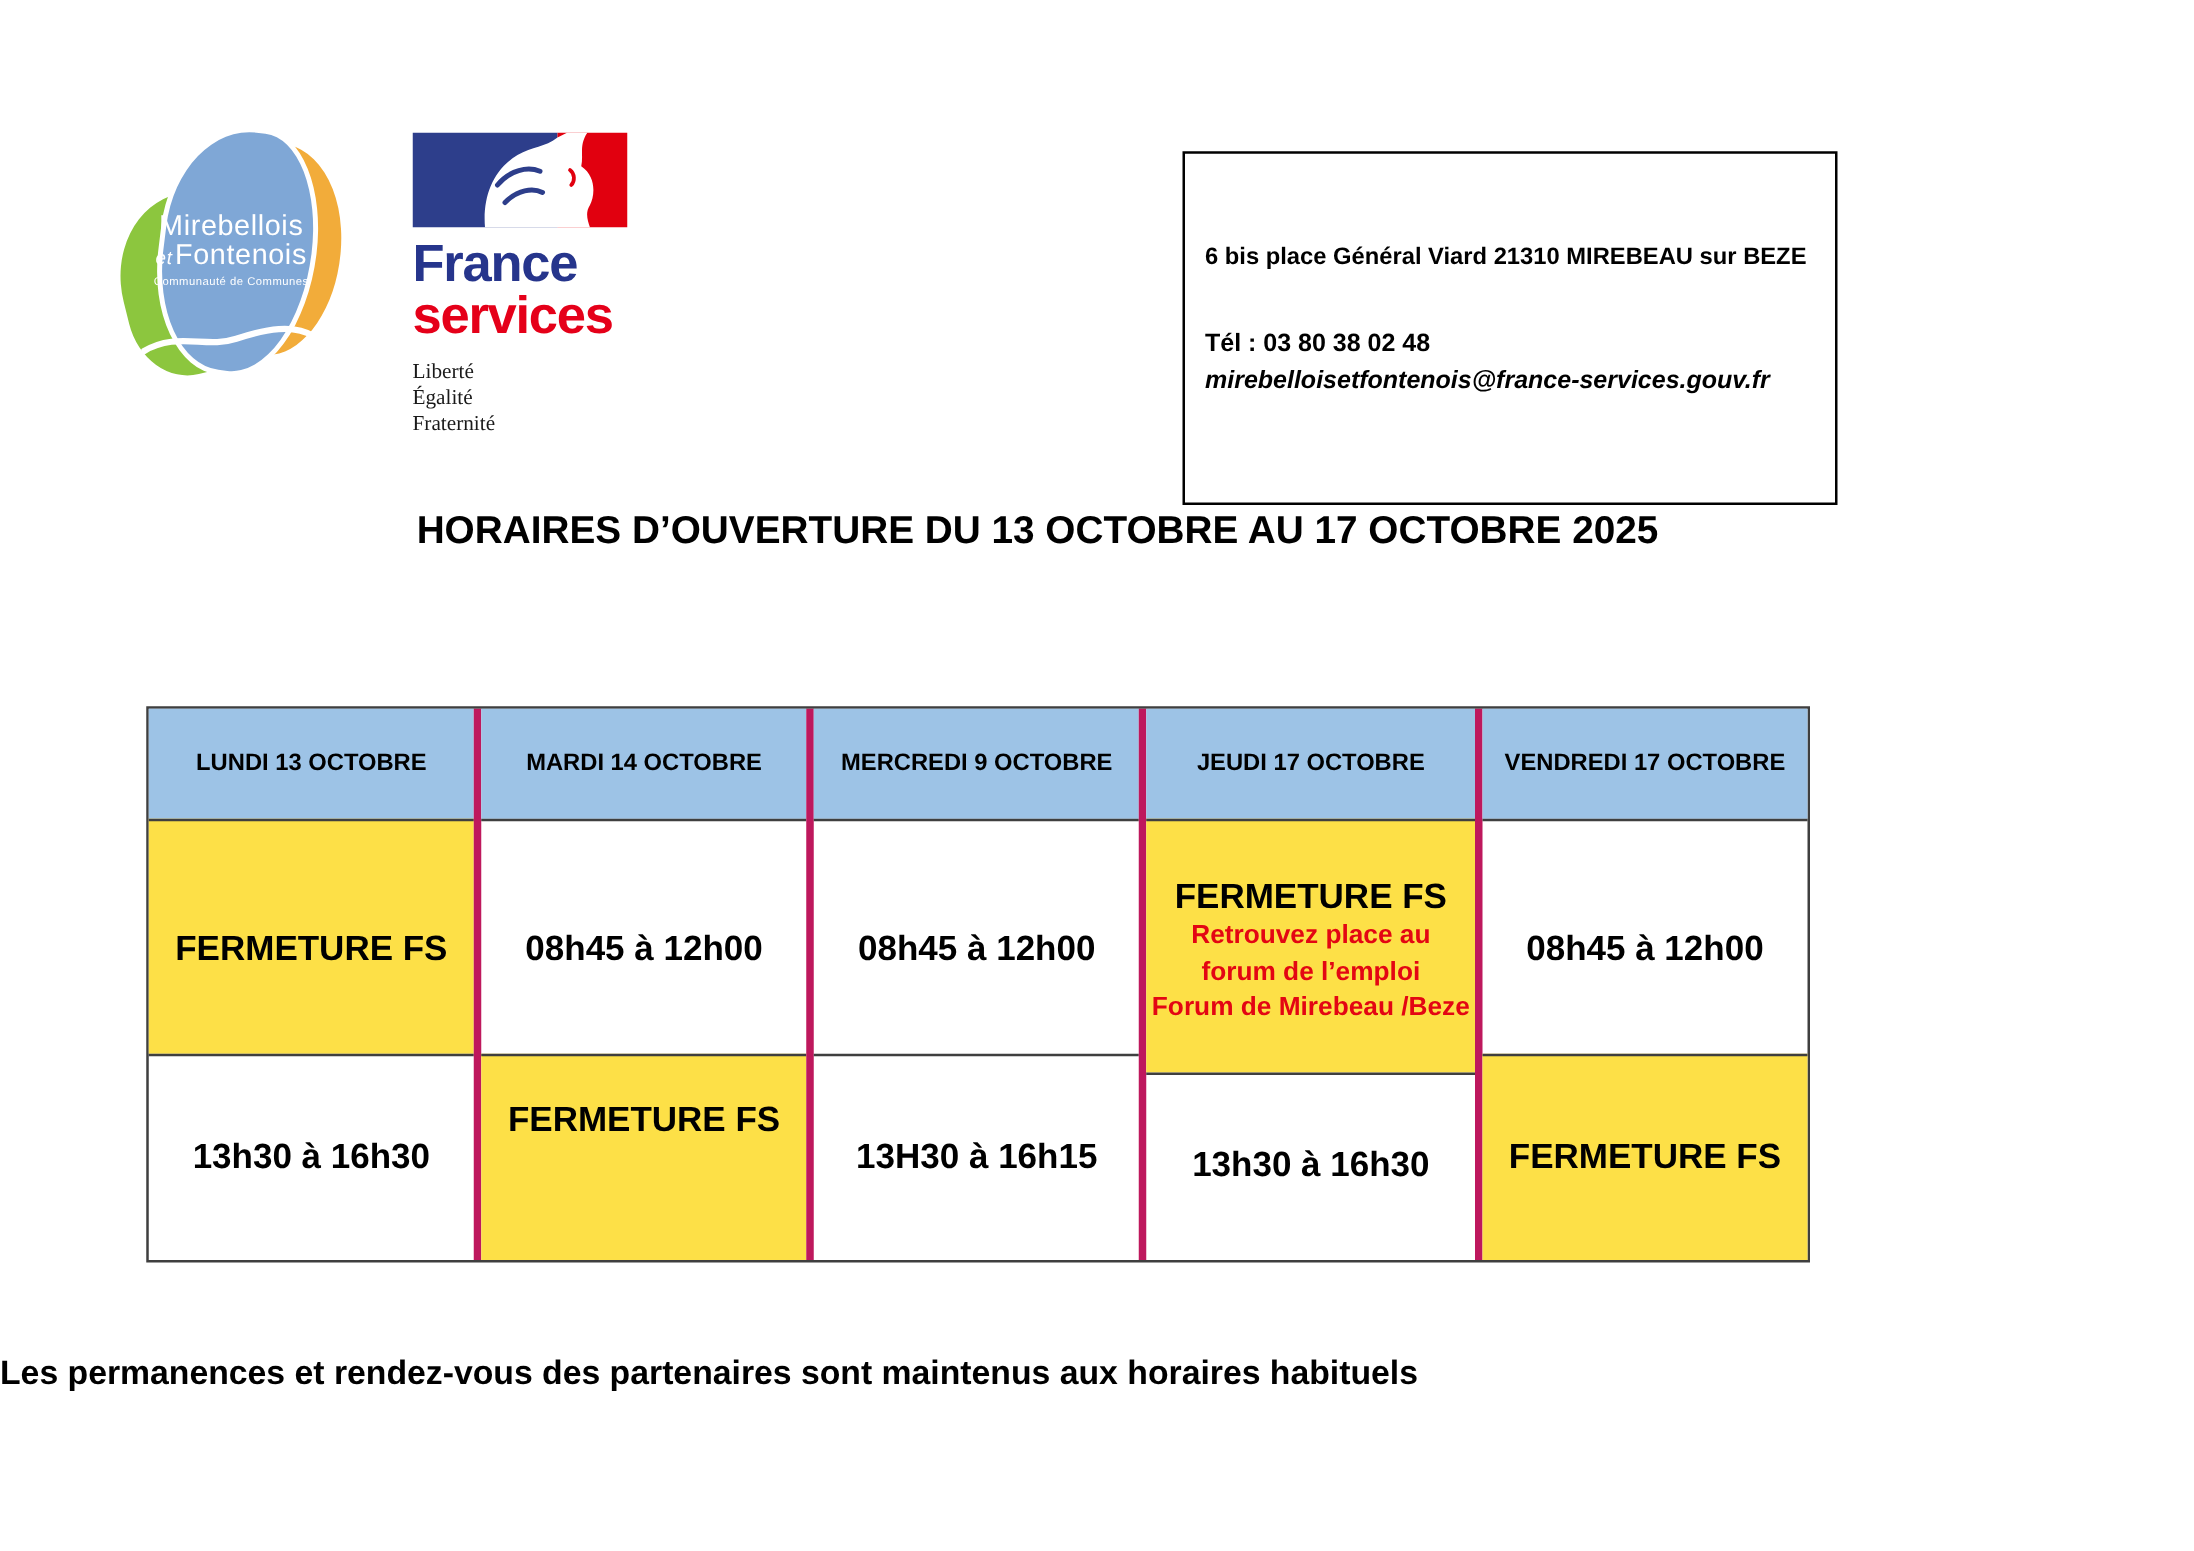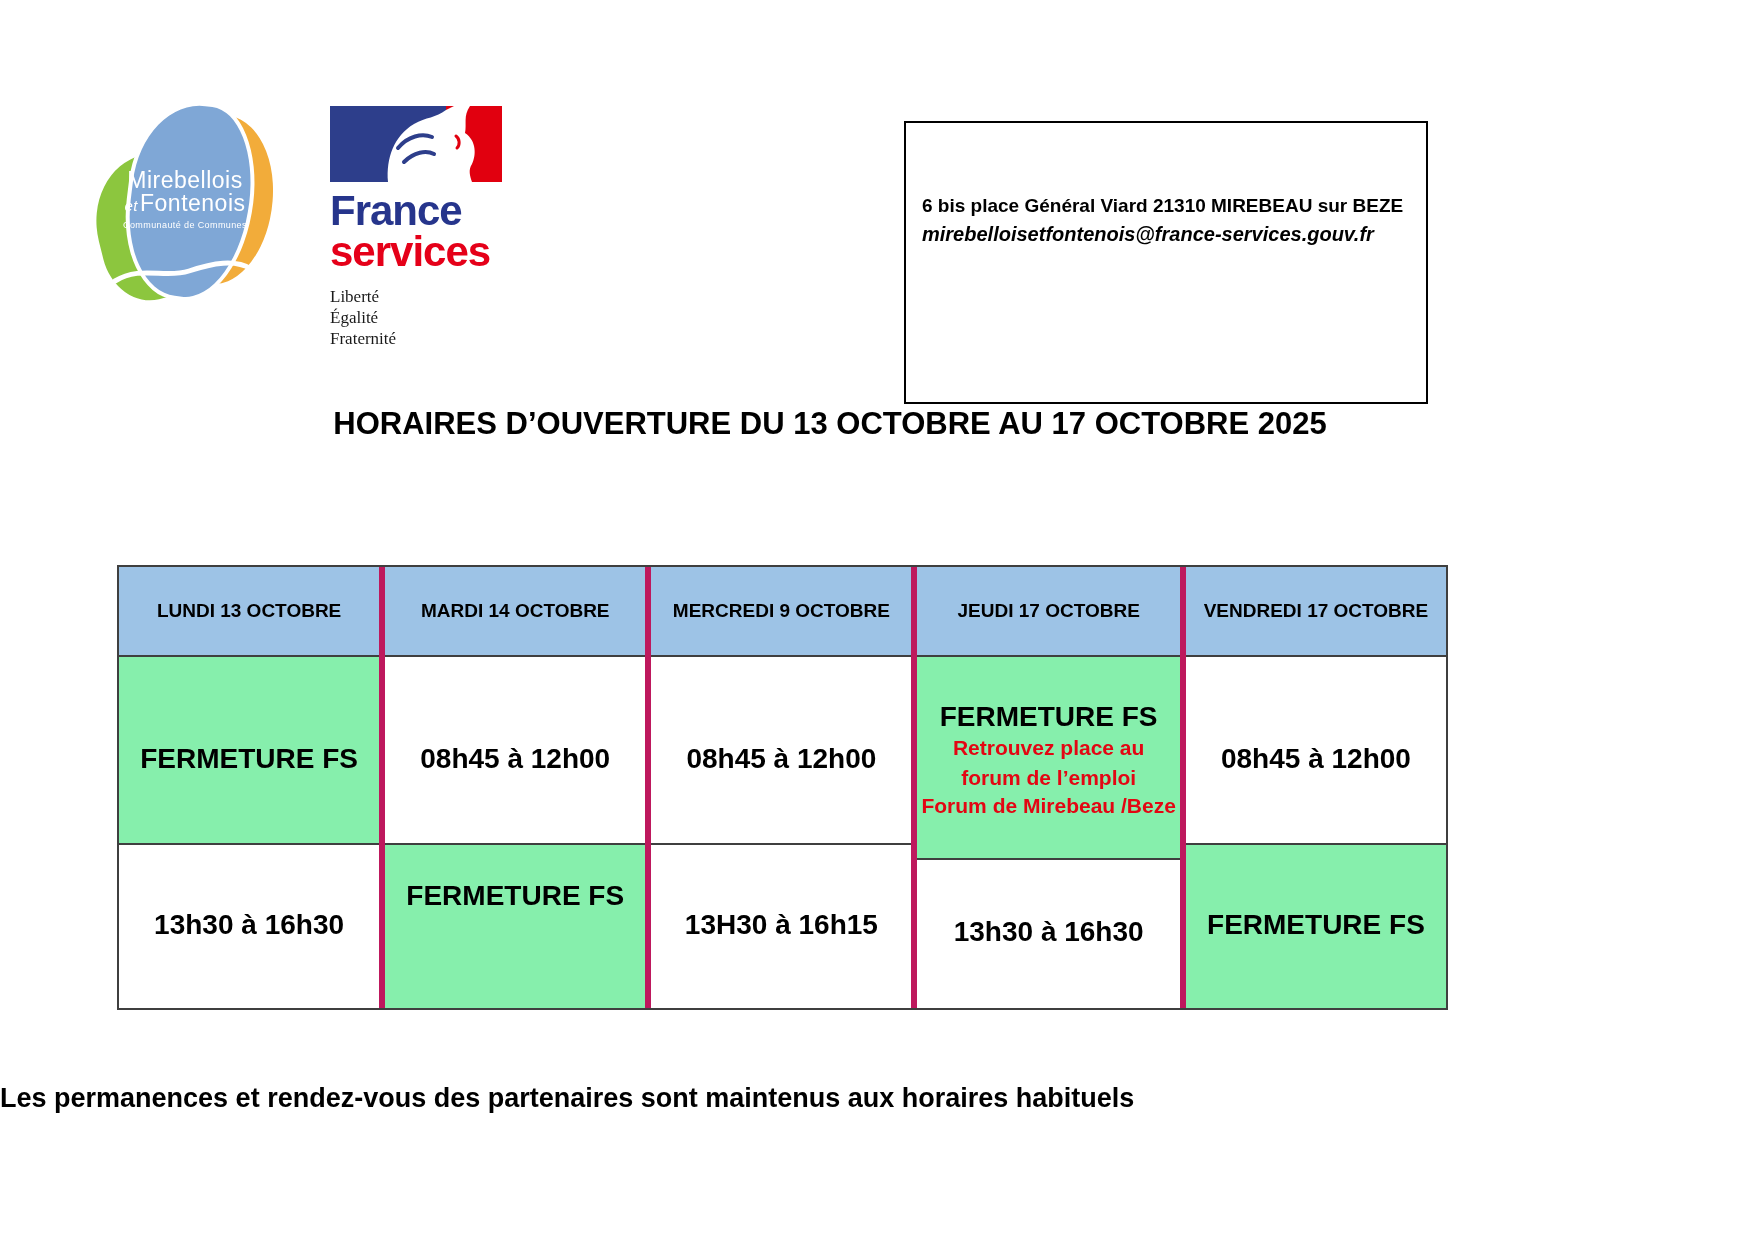--- a/index.html
+++ b/index.html
@@ -30,7 +30,7 @@
   .fs-motto{margin-top:14px;font-family:"Liberation Serif", serif;font-size:17px;color:#1a1a1a;line-height:1.25;}
 
   
-  .contact-box{position:absolute;left:904px;top:121px;width:524px;height:283px;border:2px solid #000;box-sizing:border-box;}
+  .contact-box{position:absolute;left:946px;top:121px;width:524px;height:283px;border:2px solid #000;box-sizing:border-box;}
   .contact-inner{position:absolute;left:16px;top:72px;width:496px;color:#000;}
   .contact-address{font-size:19px;font-weight:bold;white-space:nowrap;}
   .contact-phone{font-size:20px;font-weight:bold;margin-top:47px;}

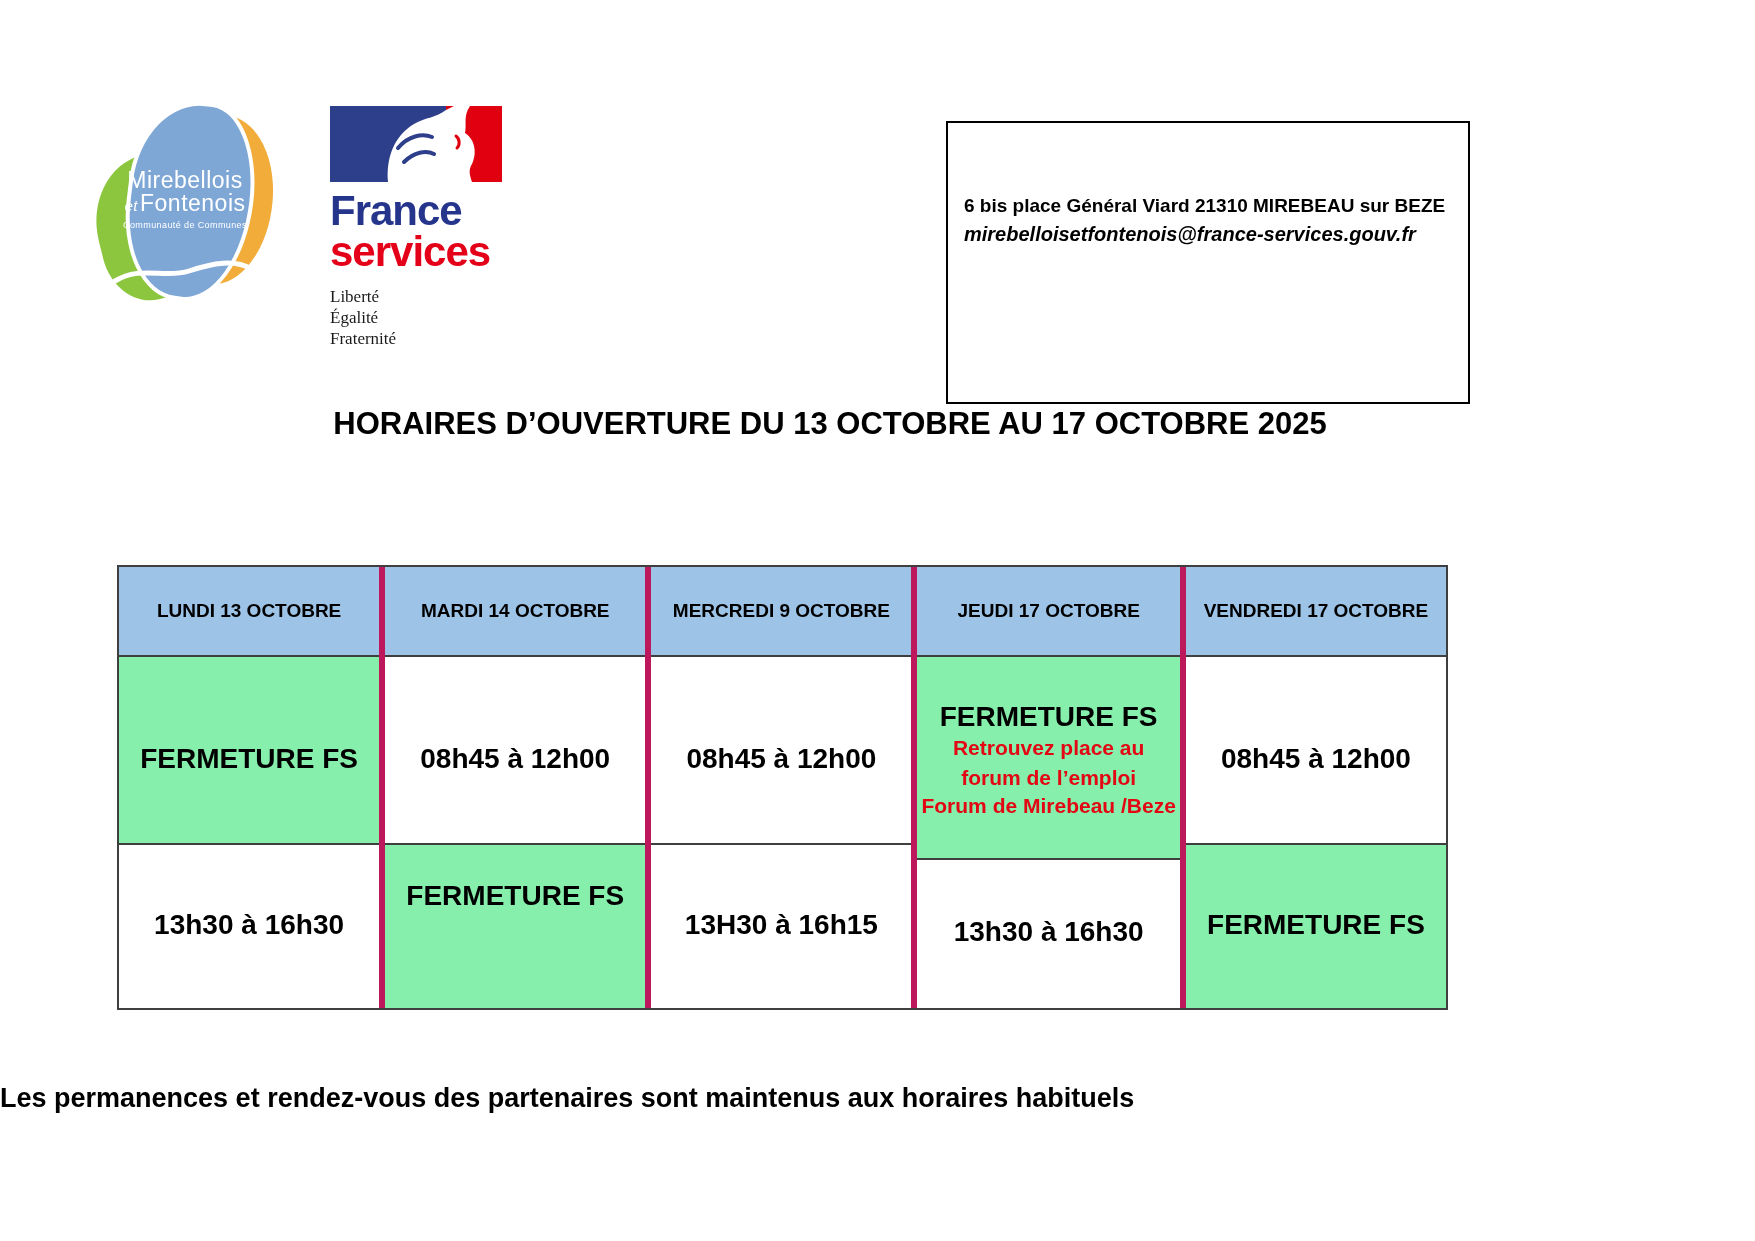--- a/index.html
+++ b/index.html
@@ -101,6 +101,7 @@
   <div class="contact-box">
     <div class="contact-inner">
       <div class="contact-address">6 bis place Général Viard 21310 MIREBEAU sur BEZE</div>
+      <div class="contact-phone">Tél : 03 80 38 02 48</div>
       <div class="contact-email">mirebelloisetfontenois@france-services.gouv.fr</div>
     </div>
   </div>

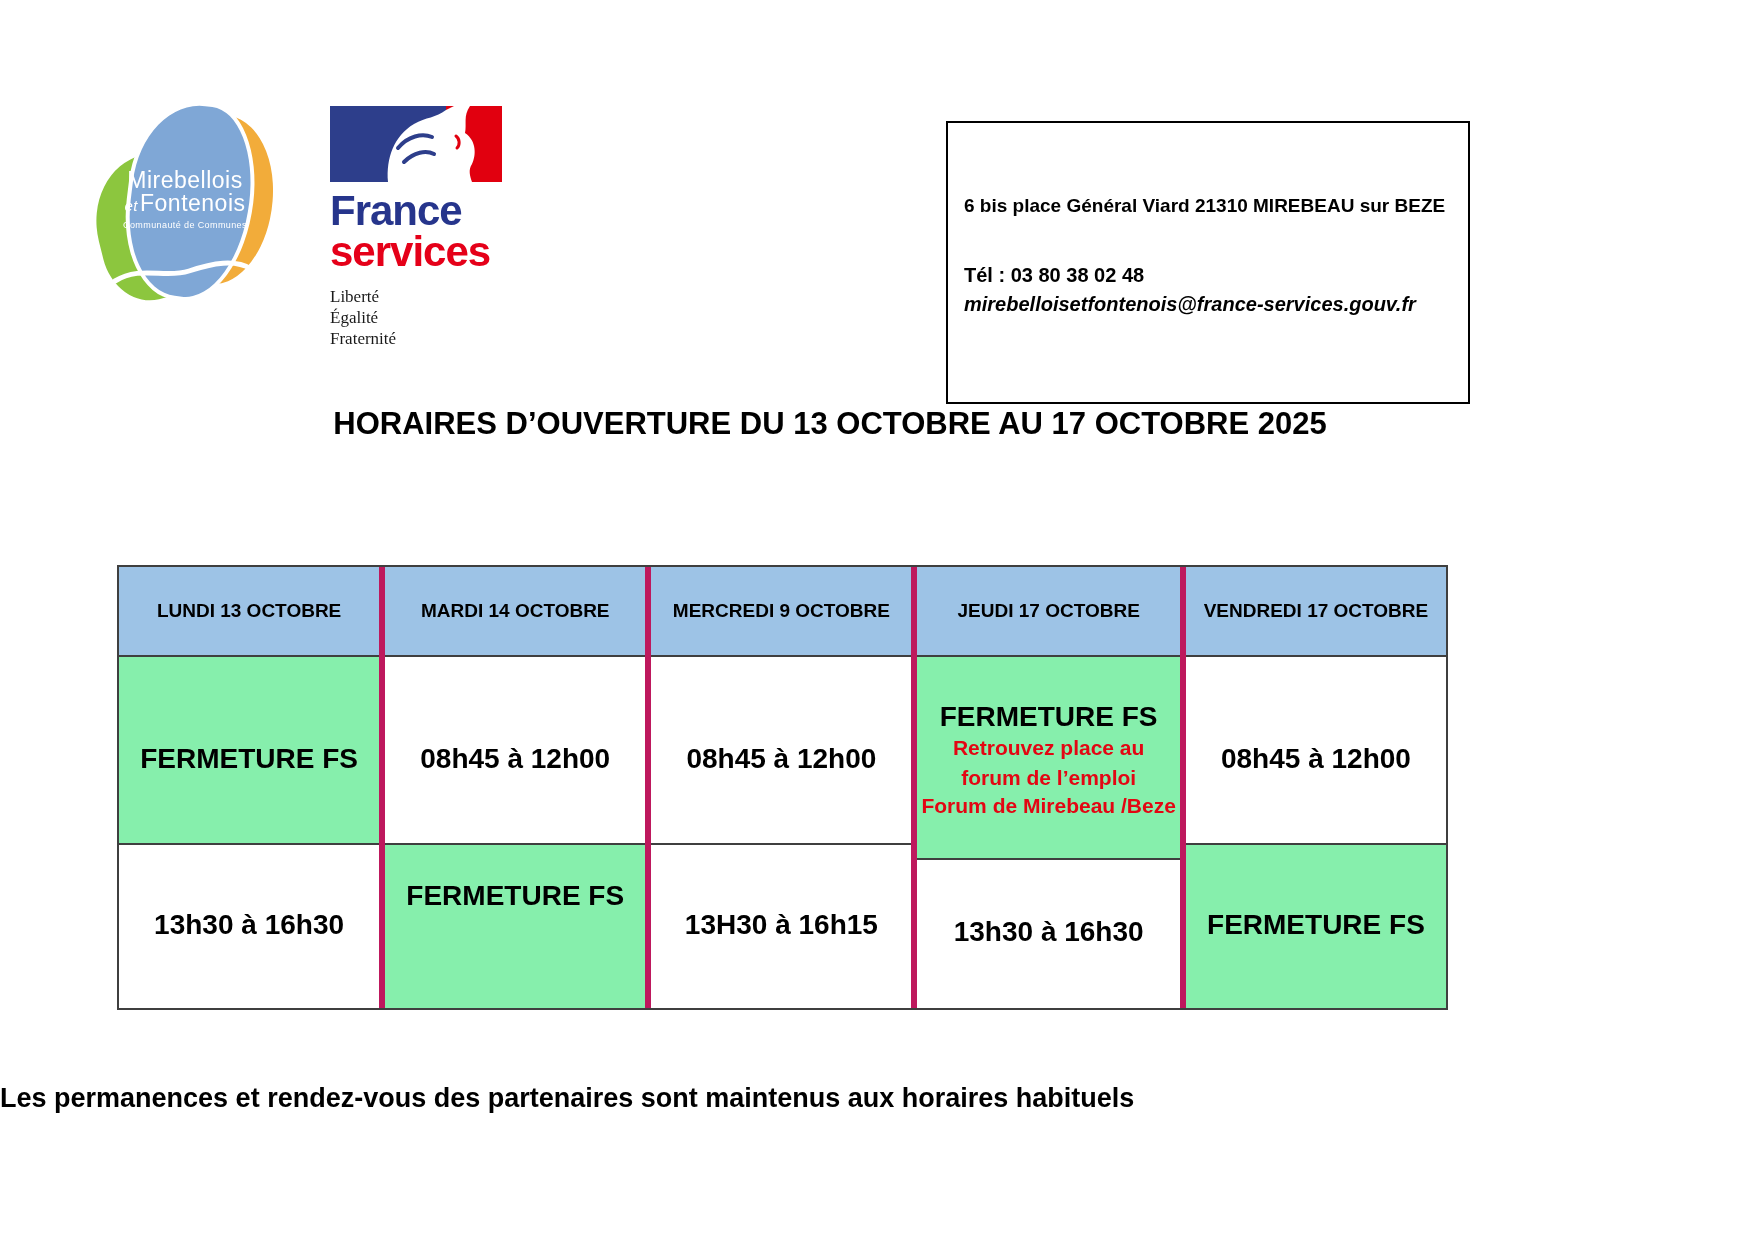--- a/index.html
+++ b/index.html
@@ -54,7 +54,7 @@
   .col-jeudi .cell-m .slot{margin-top:4px;}
   .cell-a .slot{margin-top:-4px;}
   .col-mardi .cell-a .slot{margin-top:-62px;}
-  .closed{background:#86efac;}
+  .closed{background:#fde047;}
   .note-red{color:#e30613;font-size:21px;font-weight:bold;line-height:1.4;padding:0 8px;}
   .note-red2{color:#e30613;font-size:21px;font-weight:bold;margin-top:2px;padding:0 4px;white-space:nowrap;}
 

